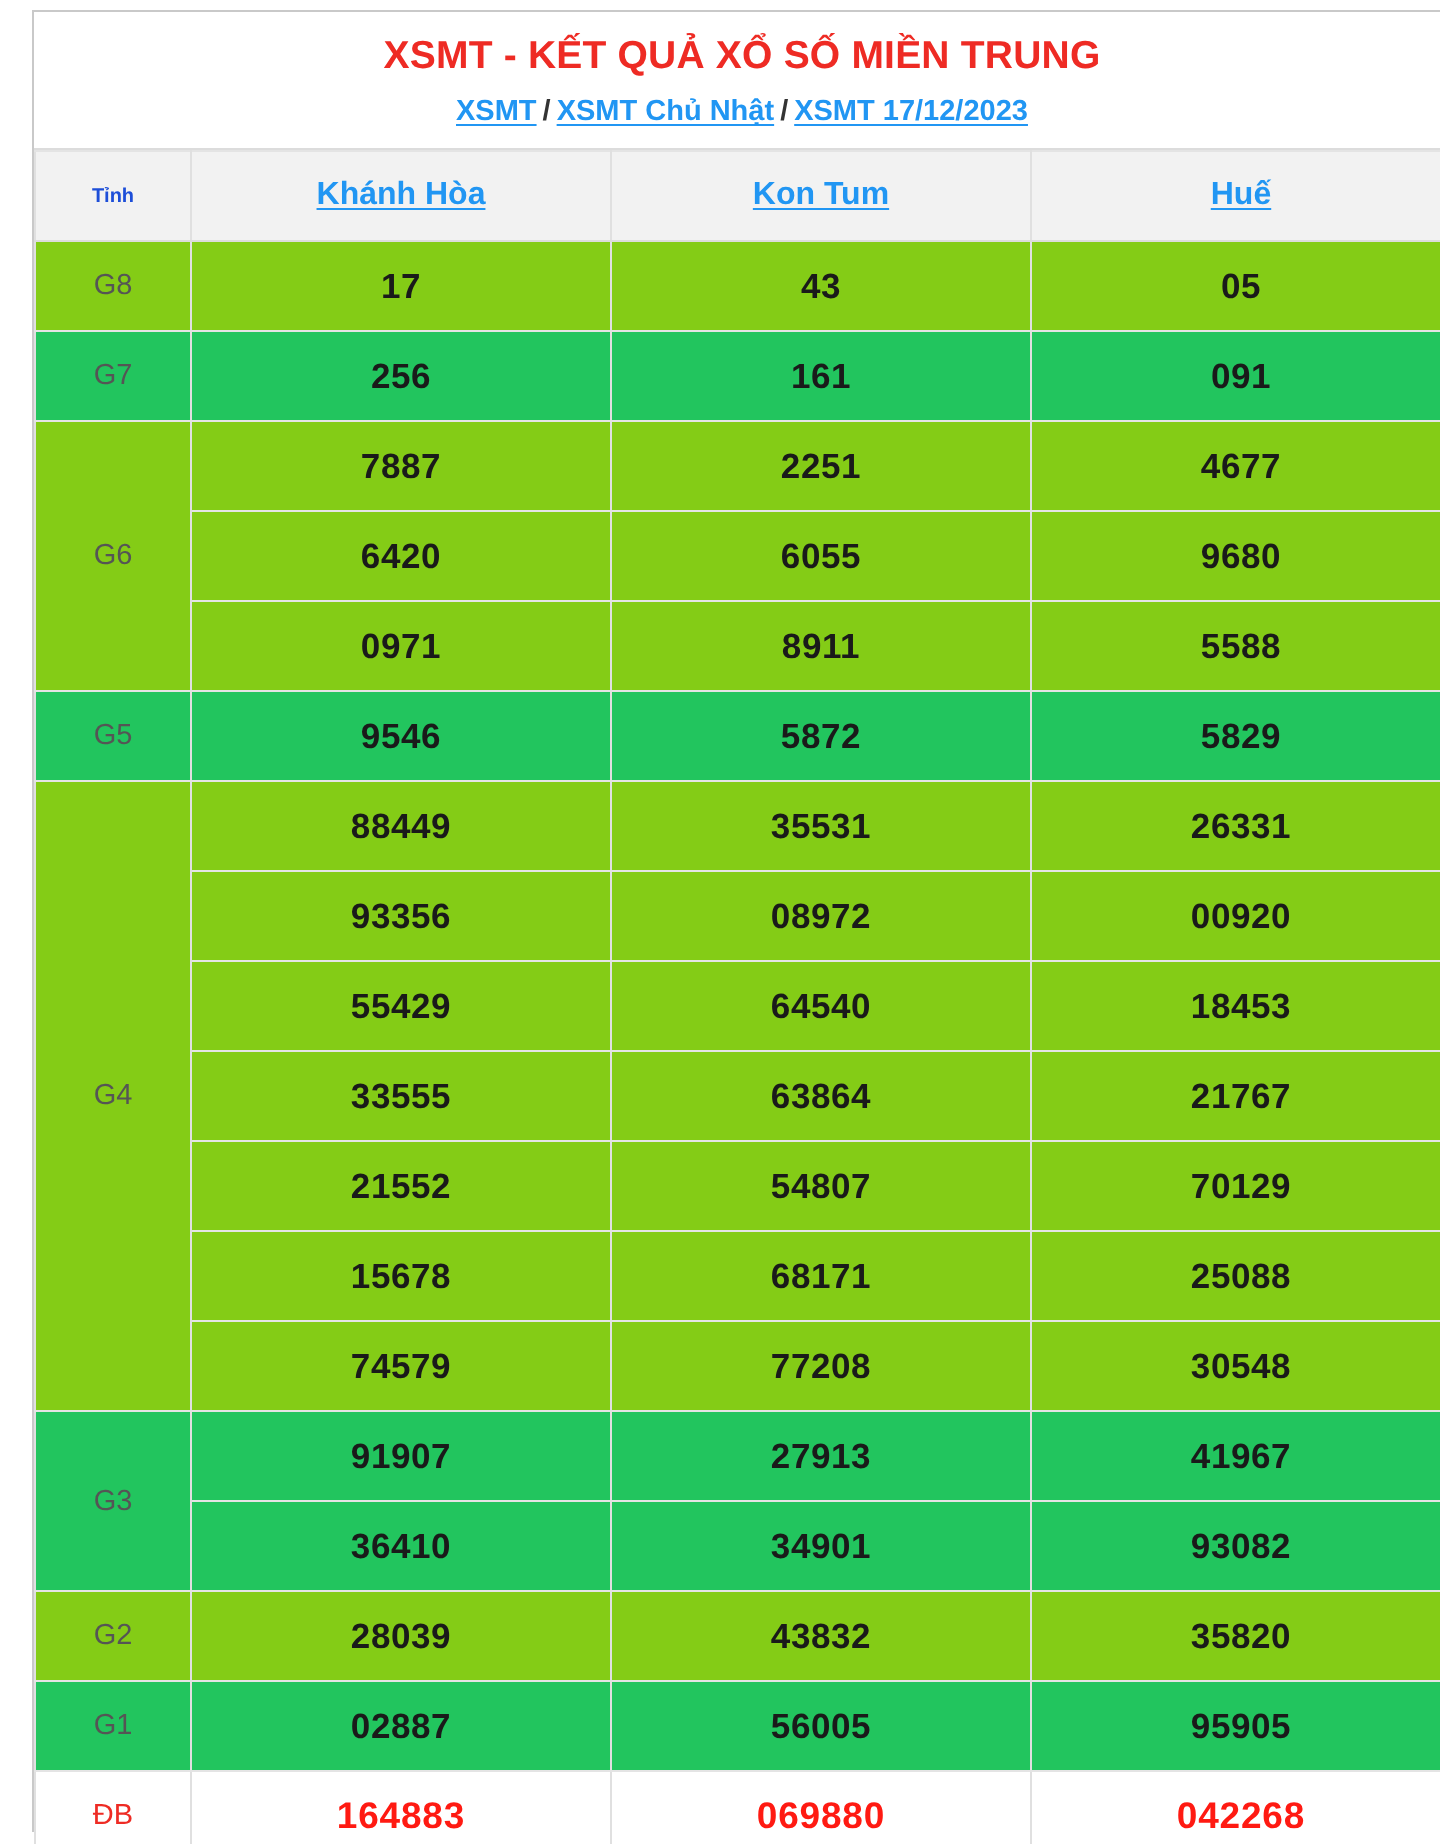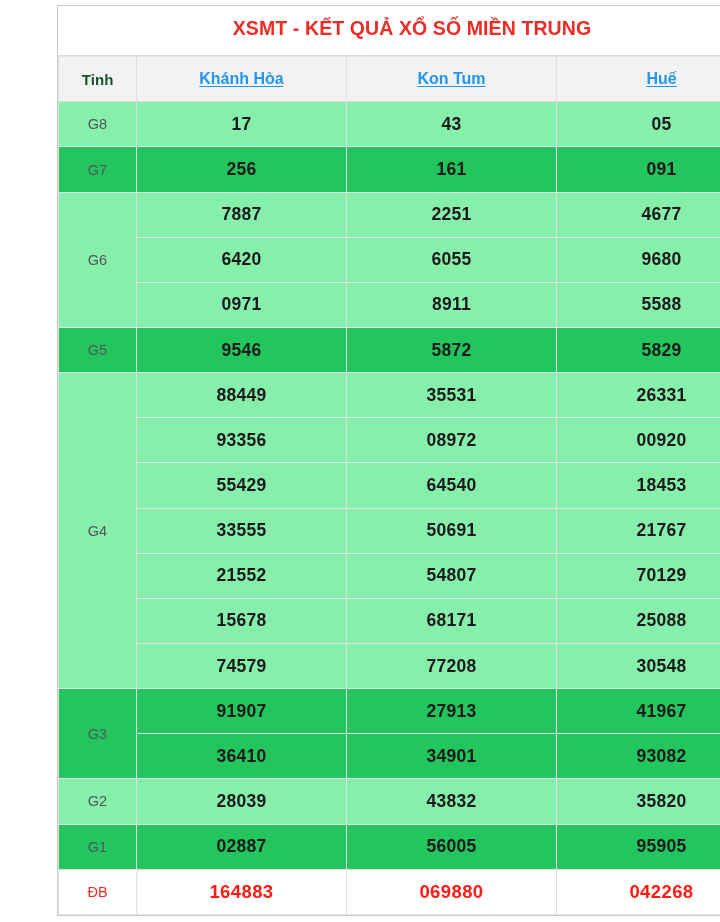--- a/index.html
+++ b/index.html
@@ -21,7 +21,6 @@
     width: 648px;
     height: 922px;
     padding: 5px 5px 6px 16px;
-    margin-left: 41px;
   }
 
   .result-card {

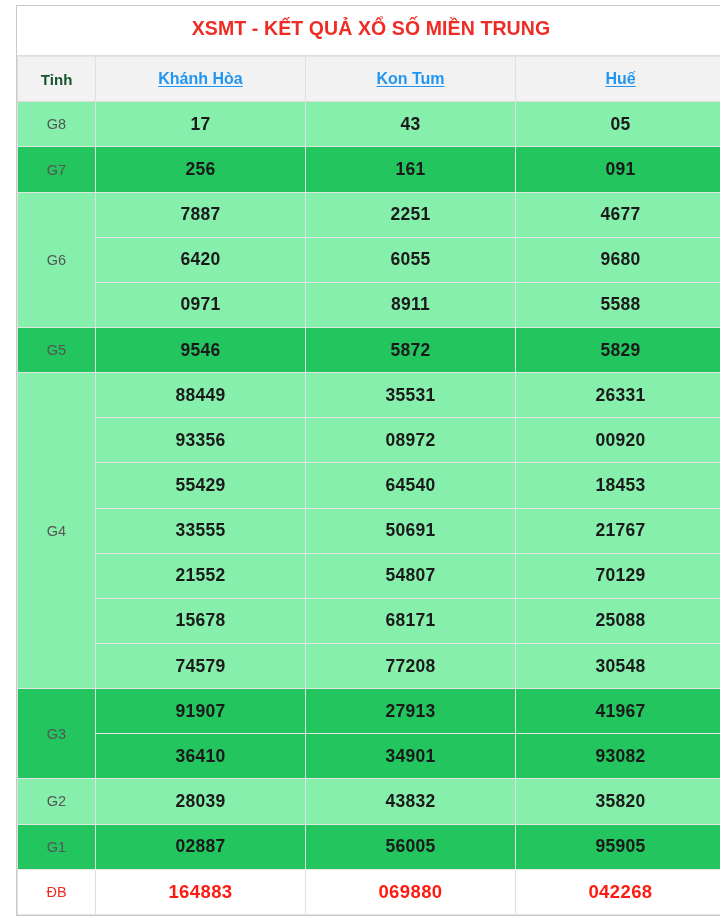--- a/index.html
+++ b/index.html
@@ -150,6 +150,9 @@
 
     <div class="card-header">
       <div class="main-title">XSMT - KẾT QUẢ XỔ SỐ MIỀN TRUNG</div>
+      <div class="breadcrumb">
+        <a>XSMT</a><span class="sep">/</span><a>XSMT Chủ Nhật</a><span class="sep">/</span><a>XSMT 17/12/2023</a>
+      </div>
     </div>
 
     <table class="result-table">

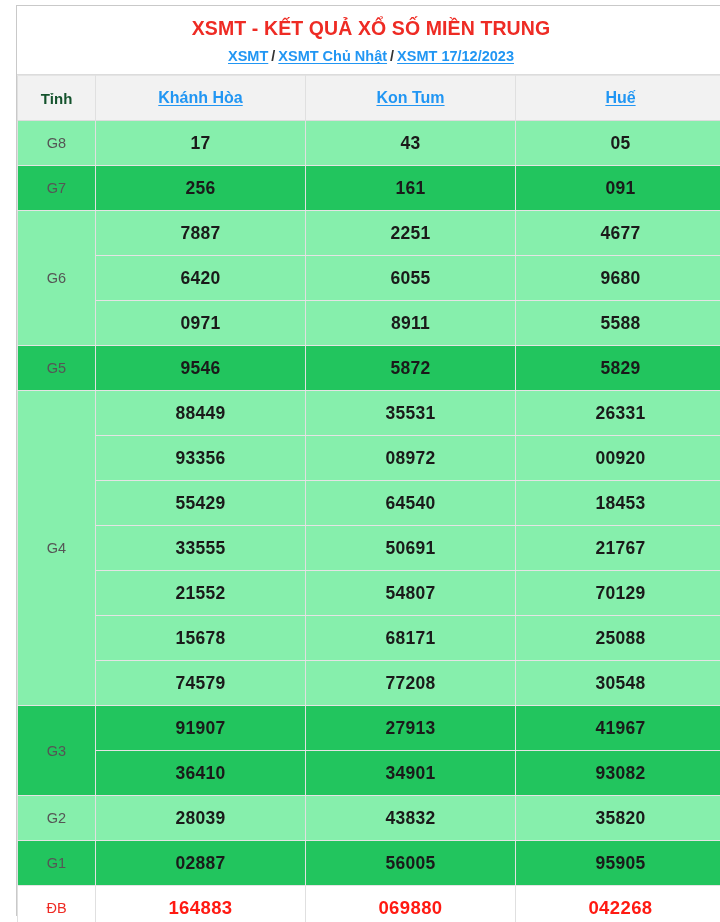--- a/index.html
+++ b/index.html
@@ -94,9 +94,9 @@
     border-bottom: 1px solid #dcdcdc;
   }
   .th-tinh {
-    font-size: 15px;
-    font-weight: 700;
-    color: #14532d;
+    font-size: 10px;
+    font-weight: 700;
+    color: #1d4ed8;
   }
   .th-prov a {
     font-size: 16px;

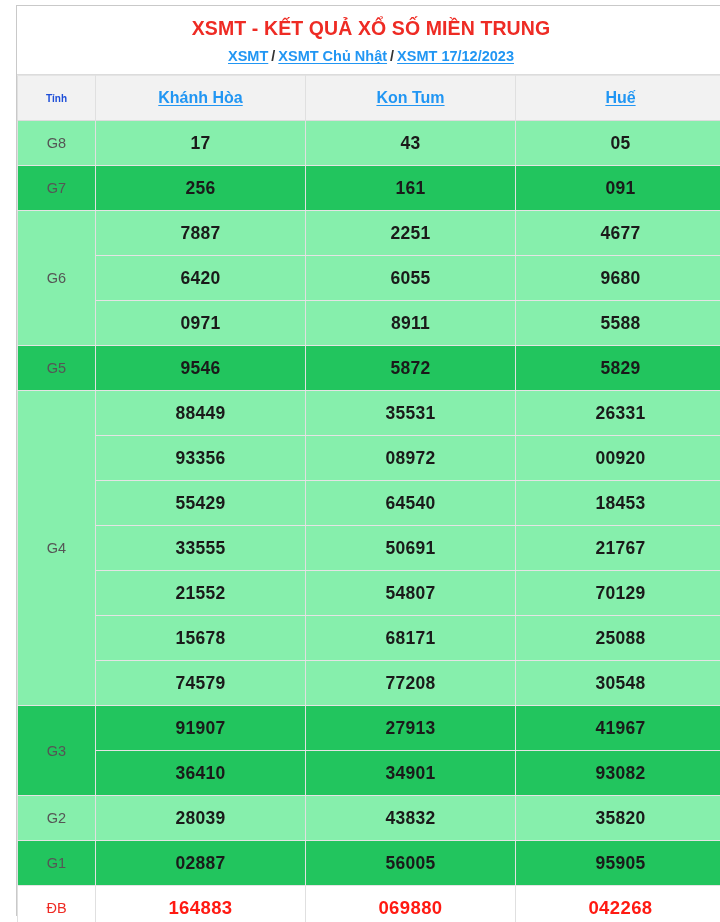--- a/index.html
+++ b/index.html
@@ -120,7 +120,7 @@
     letter-spacing: .3px;
   }
 
-  tr.band-white > td { background: #86efac; }
+  tr.band-white > td { background: #84cc16; }
   tr.band-gray  > td { background: #22c55e; }
 
   td.label-white { background: #ffffff; }

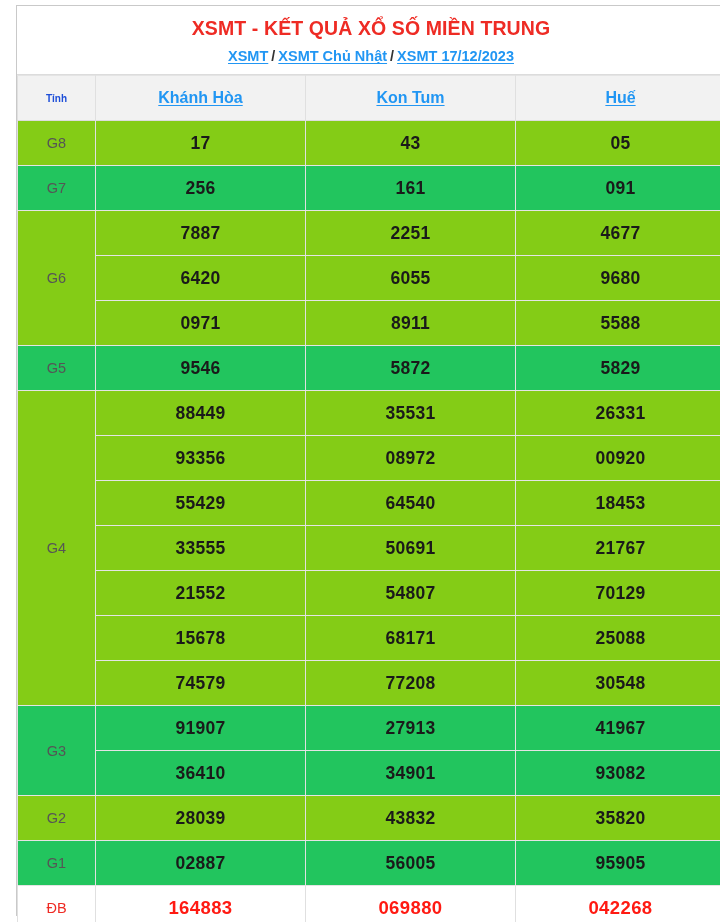--- a/index.html
+++ b/index.html
@@ -229,7 +229,7 @@
           </tr>
           <tr class="band-white row-h44">
             <td class="prize-value">33555</td>
-            <td class="prize-value">50691</td>
+            <td class="prize-value">63864</td>
             <td class="prize-value">21767</td>
           </tr>
           <tr class="band-white row-h44">

